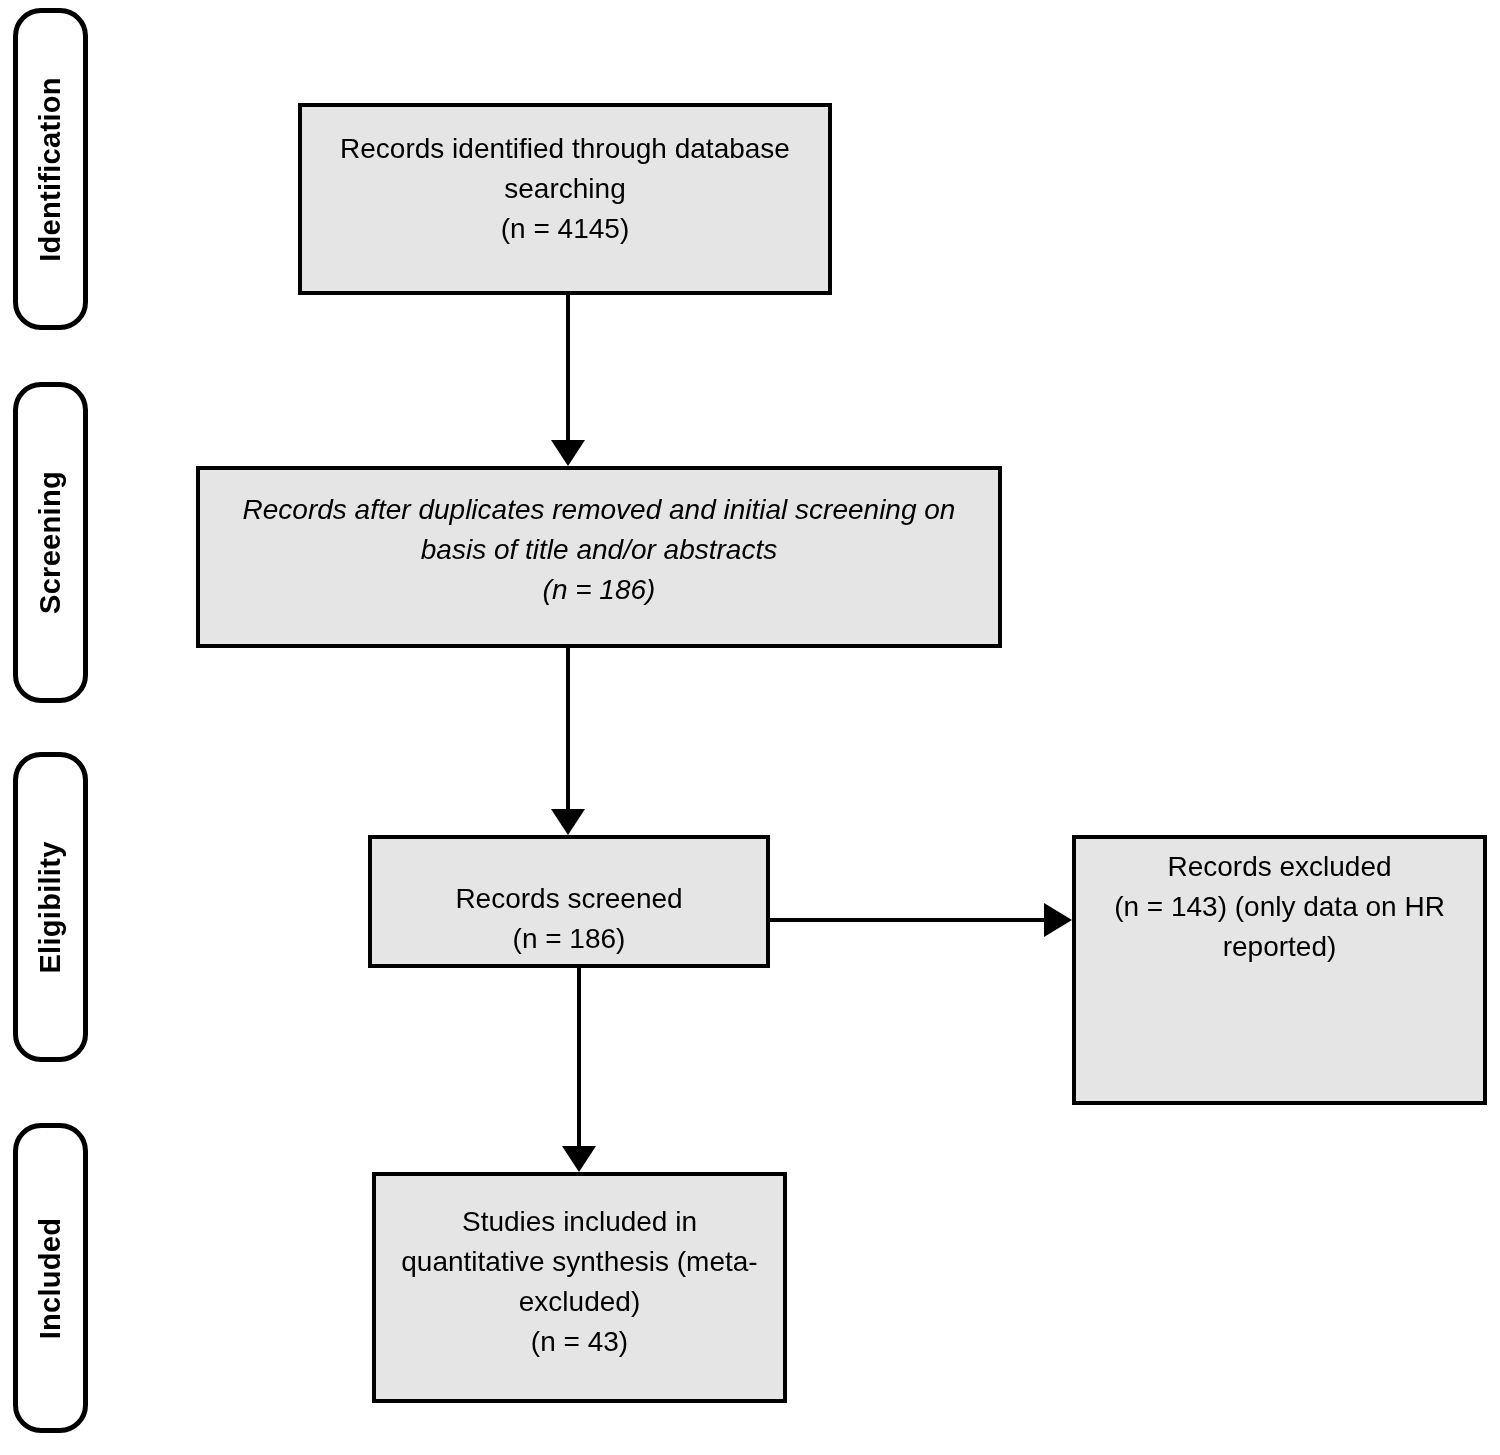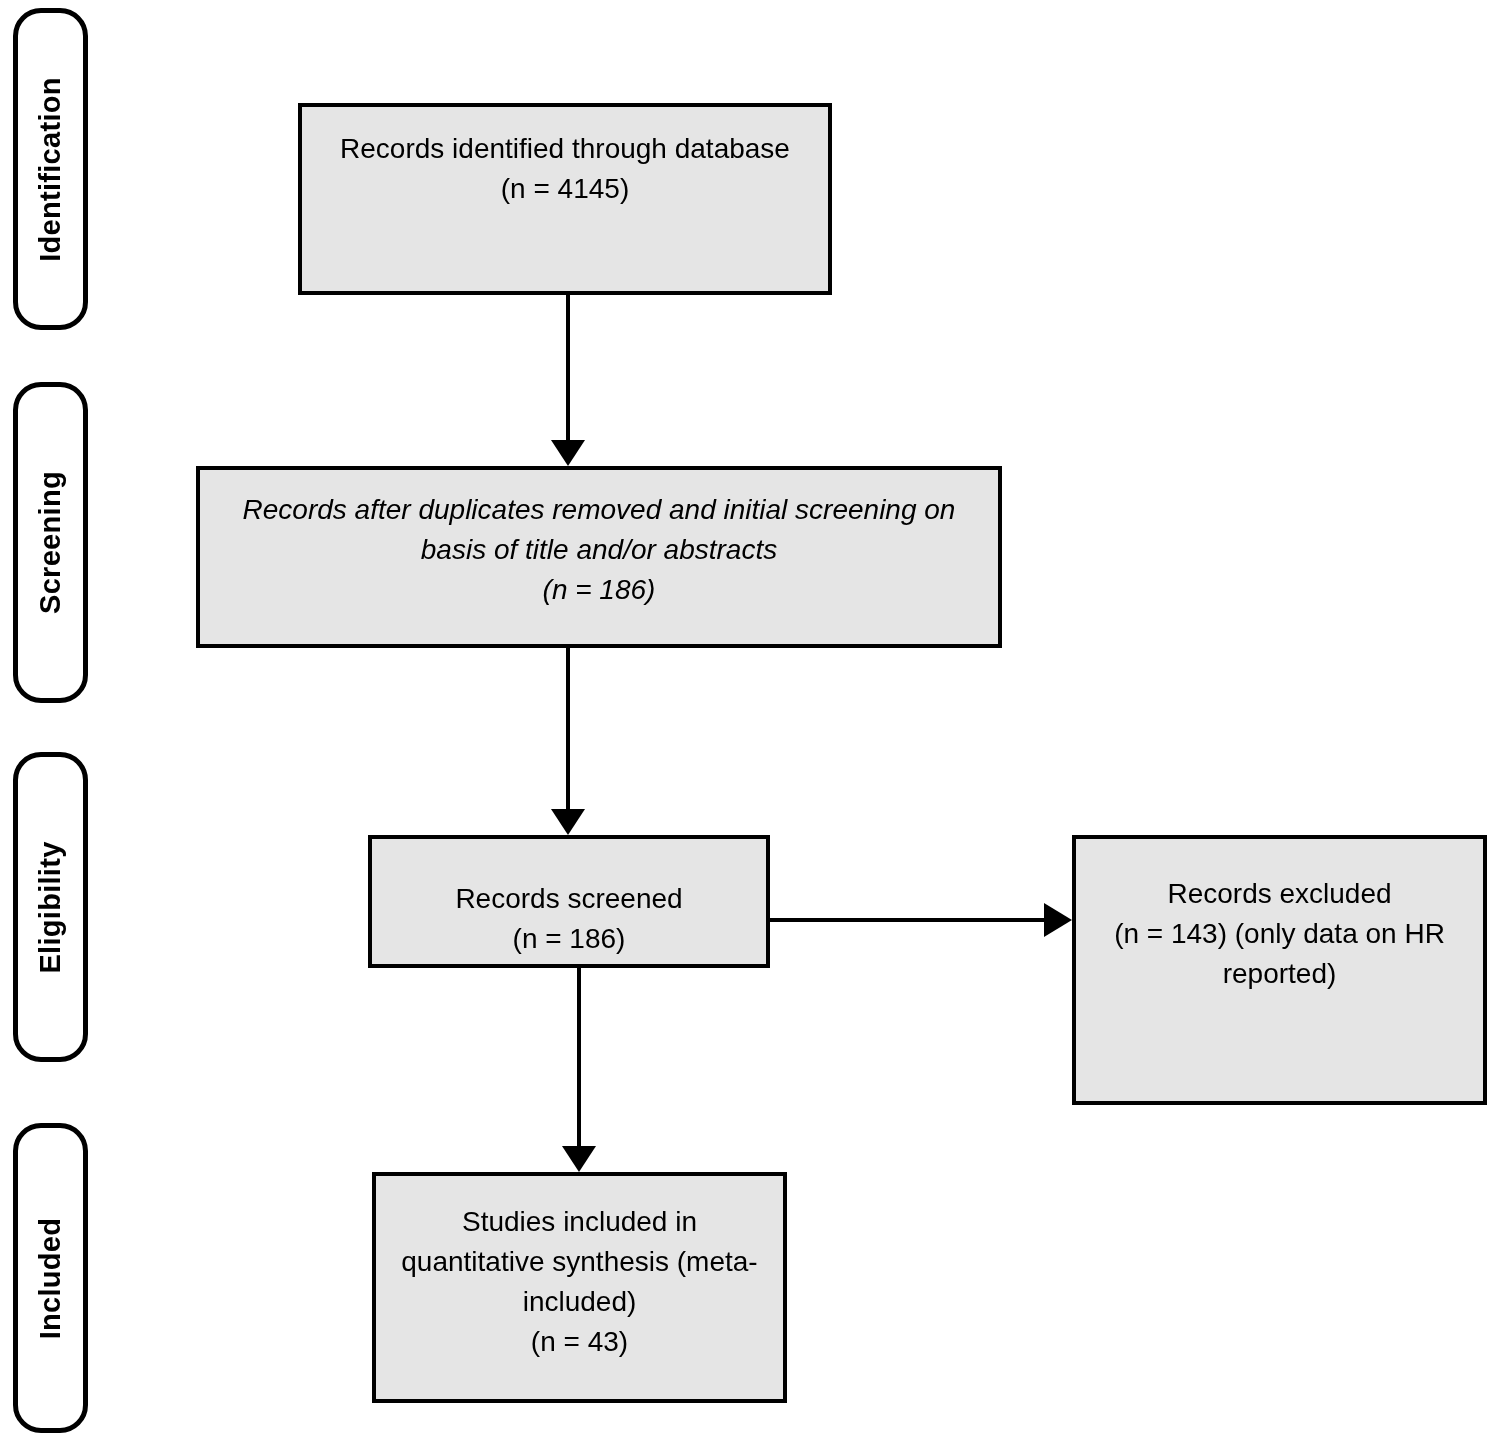--- a/index.html
+++ b/index.html
@@ -95,6 +95,7 @@
 
   <div class="fbox" style="left:298px; top:103px; width:534px; height:192px; padding-top:22px;">
     <div class="line">Records identified through database</div>
+    <div class="line">searching</div>
     <div class="line">(n = 4145)</div>
   </div>
 

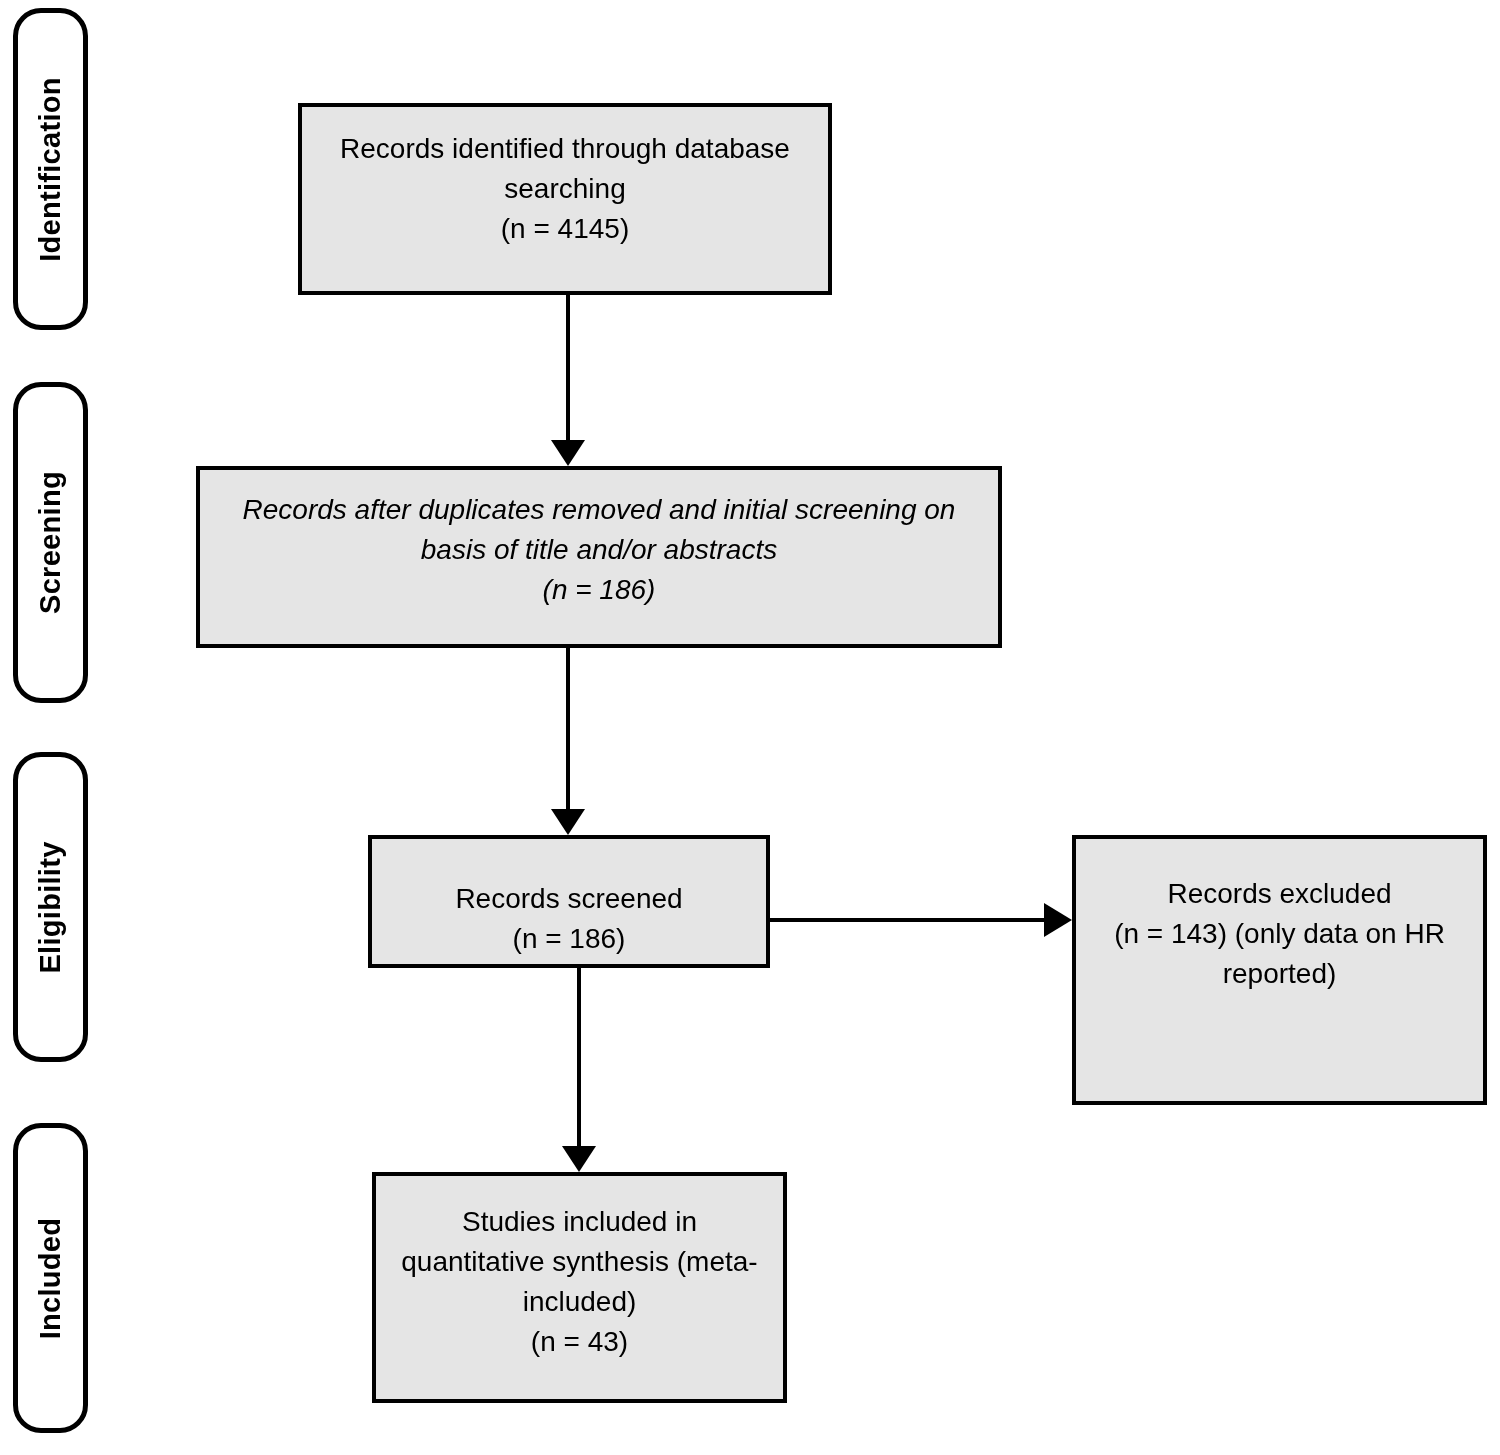--- a/index.html
+++ b/index.html
@@ -110,7 +110,7 @@
     <div class="line">(n = 186)</div>
   </div>
 
-  <div class="fbox" style="left:1072px; top:835px; width:415px; height:270px; padding-top:35px;">
+  <div class="fbox" style="left:1072px; top:835px; width:415px; height:270px; padding-top:8px;">
     <div class="line">Records excluded</div>
     <div class="line">(n = 143) (only data on HR</div>
     <div class="line">reported)</div>

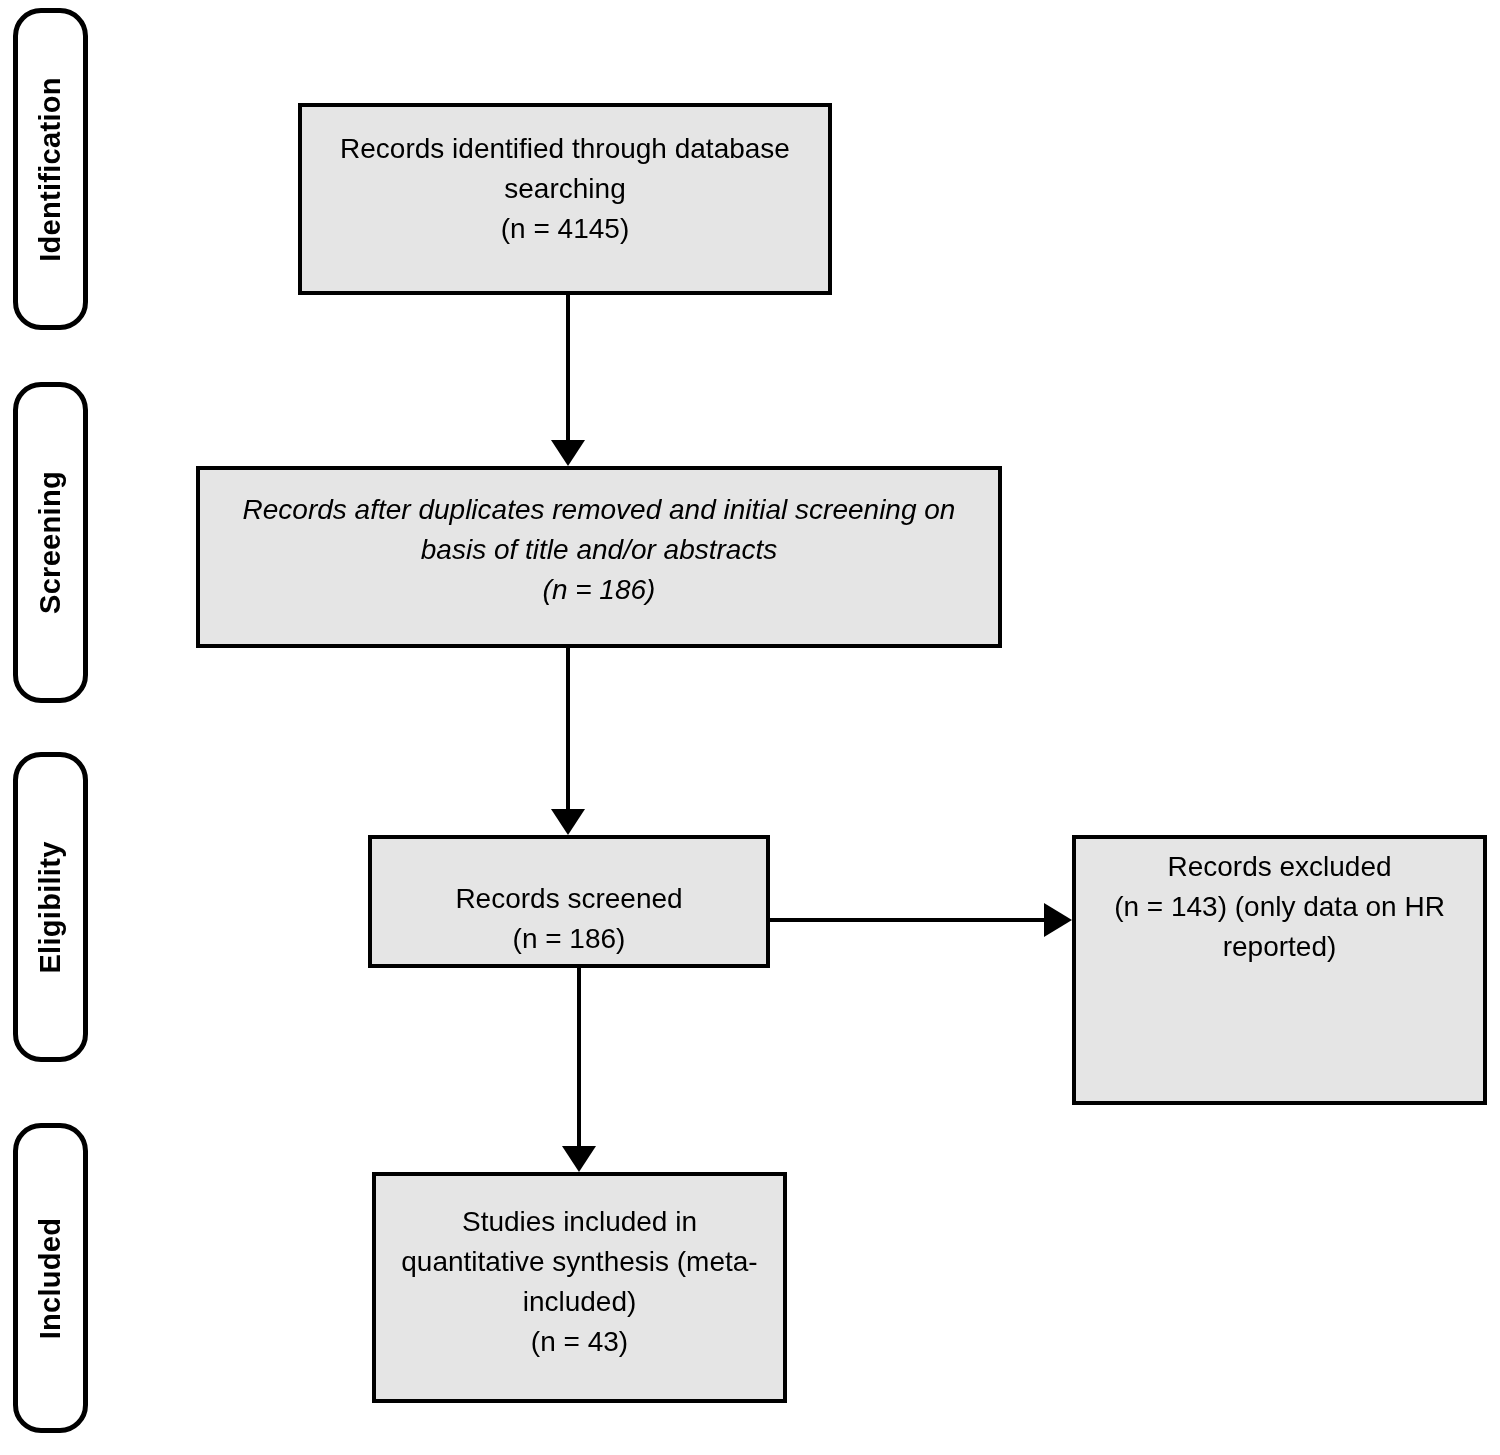--- a/index.html
+++ b/index.html
@@ -119,7 +119,7 @@
   <div class="fbox" style="left:372px; top:1172px; width:415px; height:231px; padding-top:26px;">
     <div class="line">Studies included in</div>
     <div class="line">quantitative synthesis (meta-</div>
-    <div class="line">included)</div>
+    <div class="line">excluded)</div>
     <div class="line">(n = 43)</div>
   </div>
 

